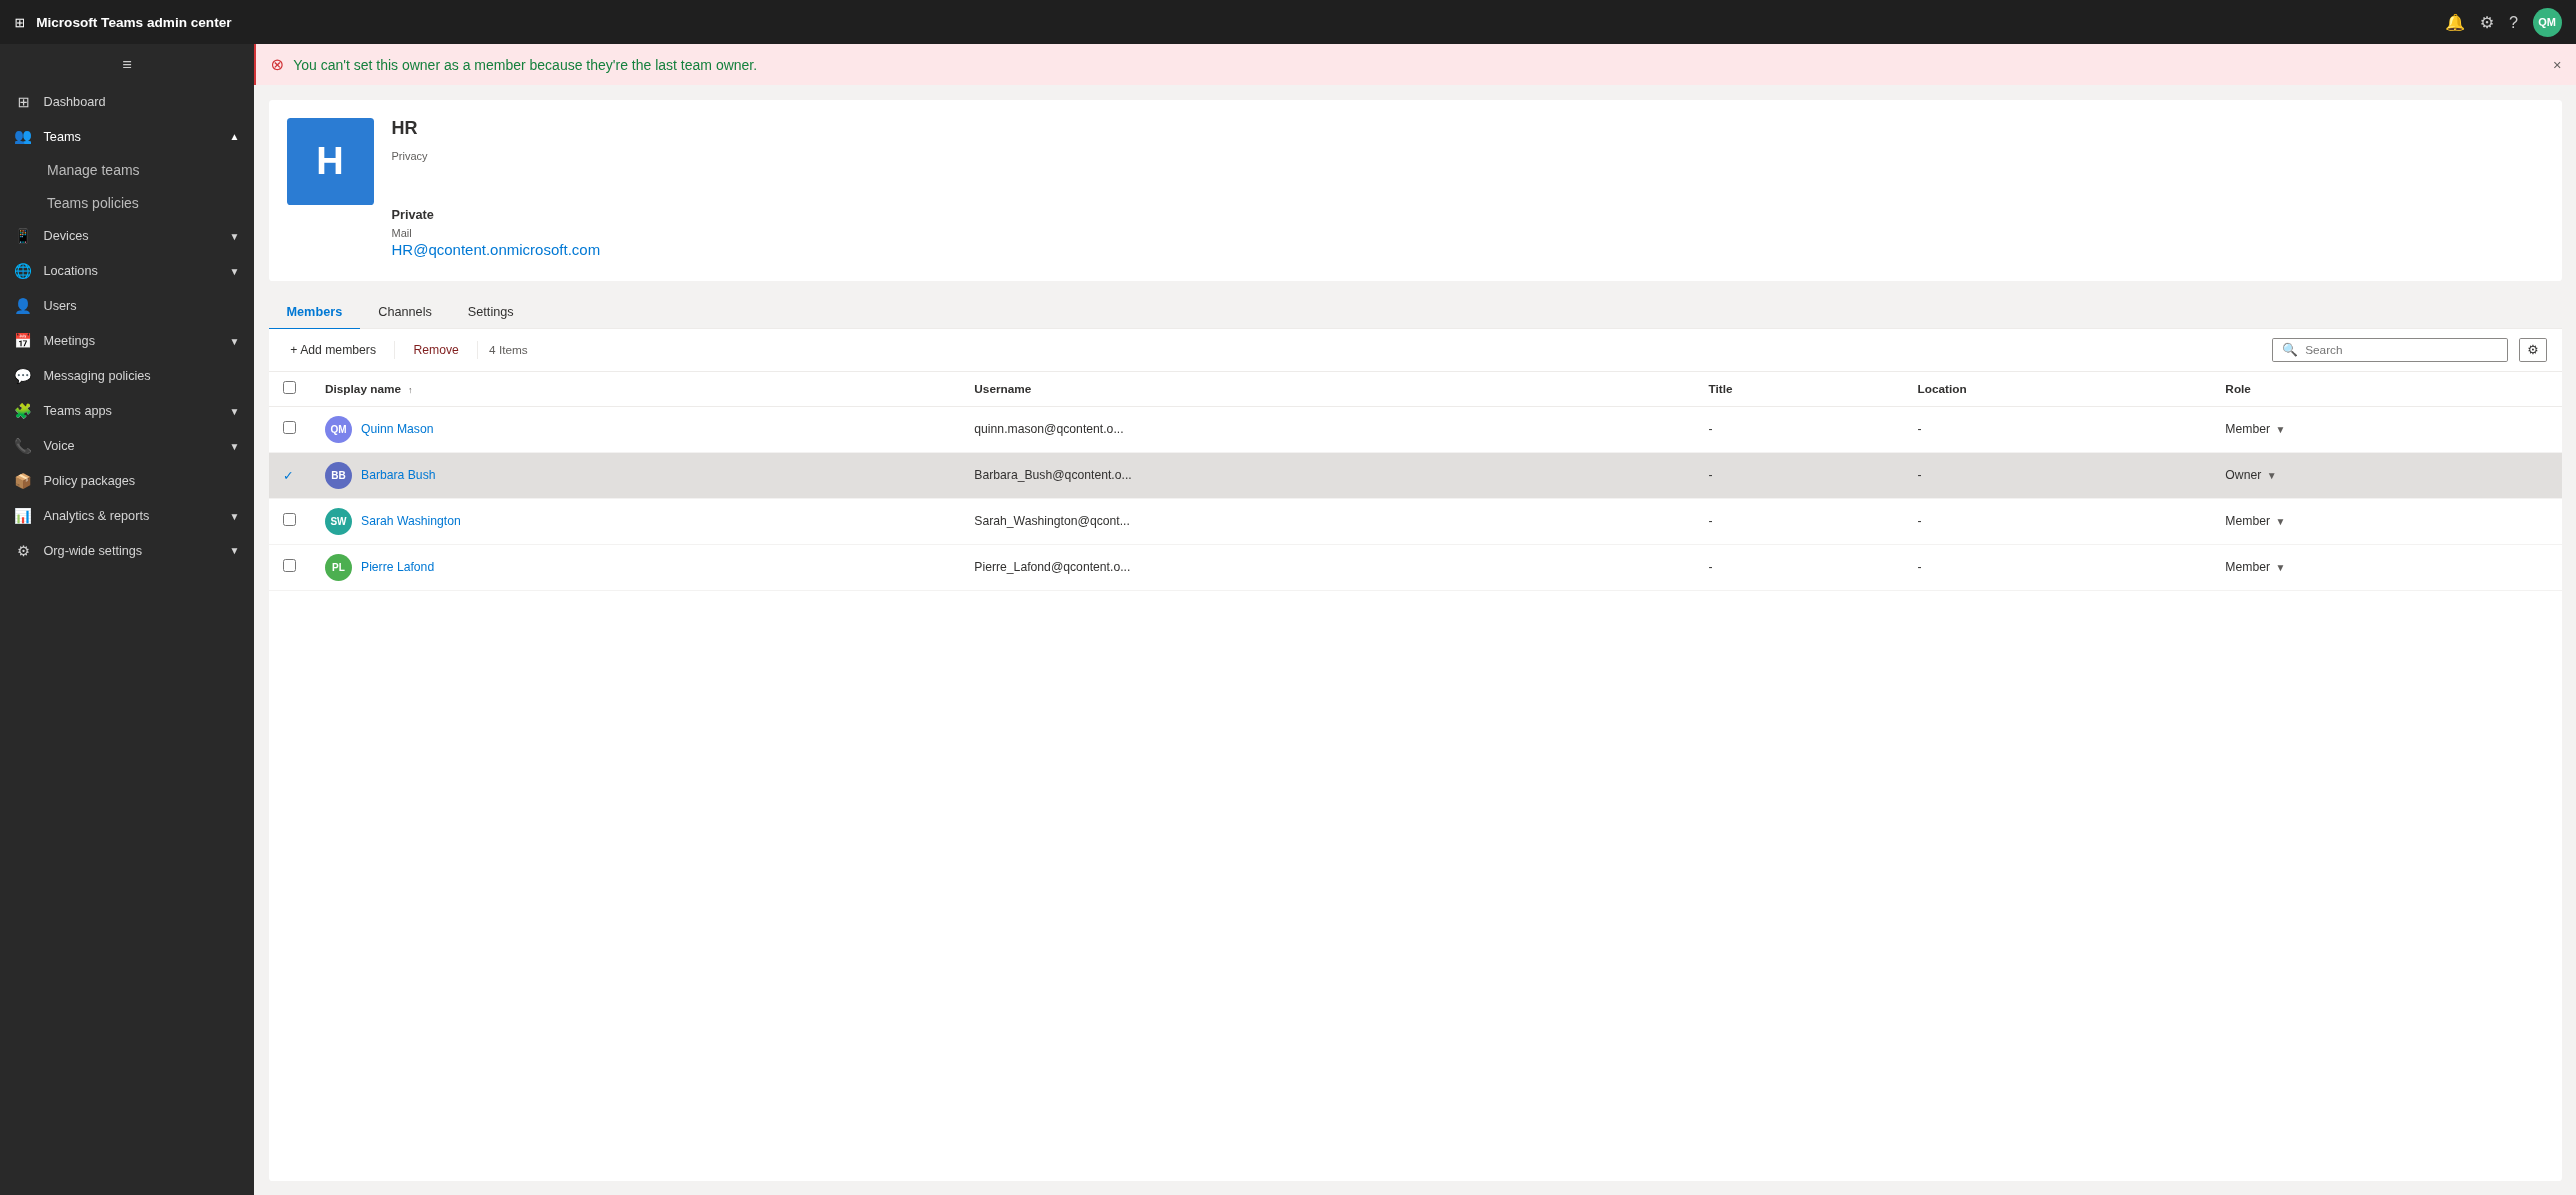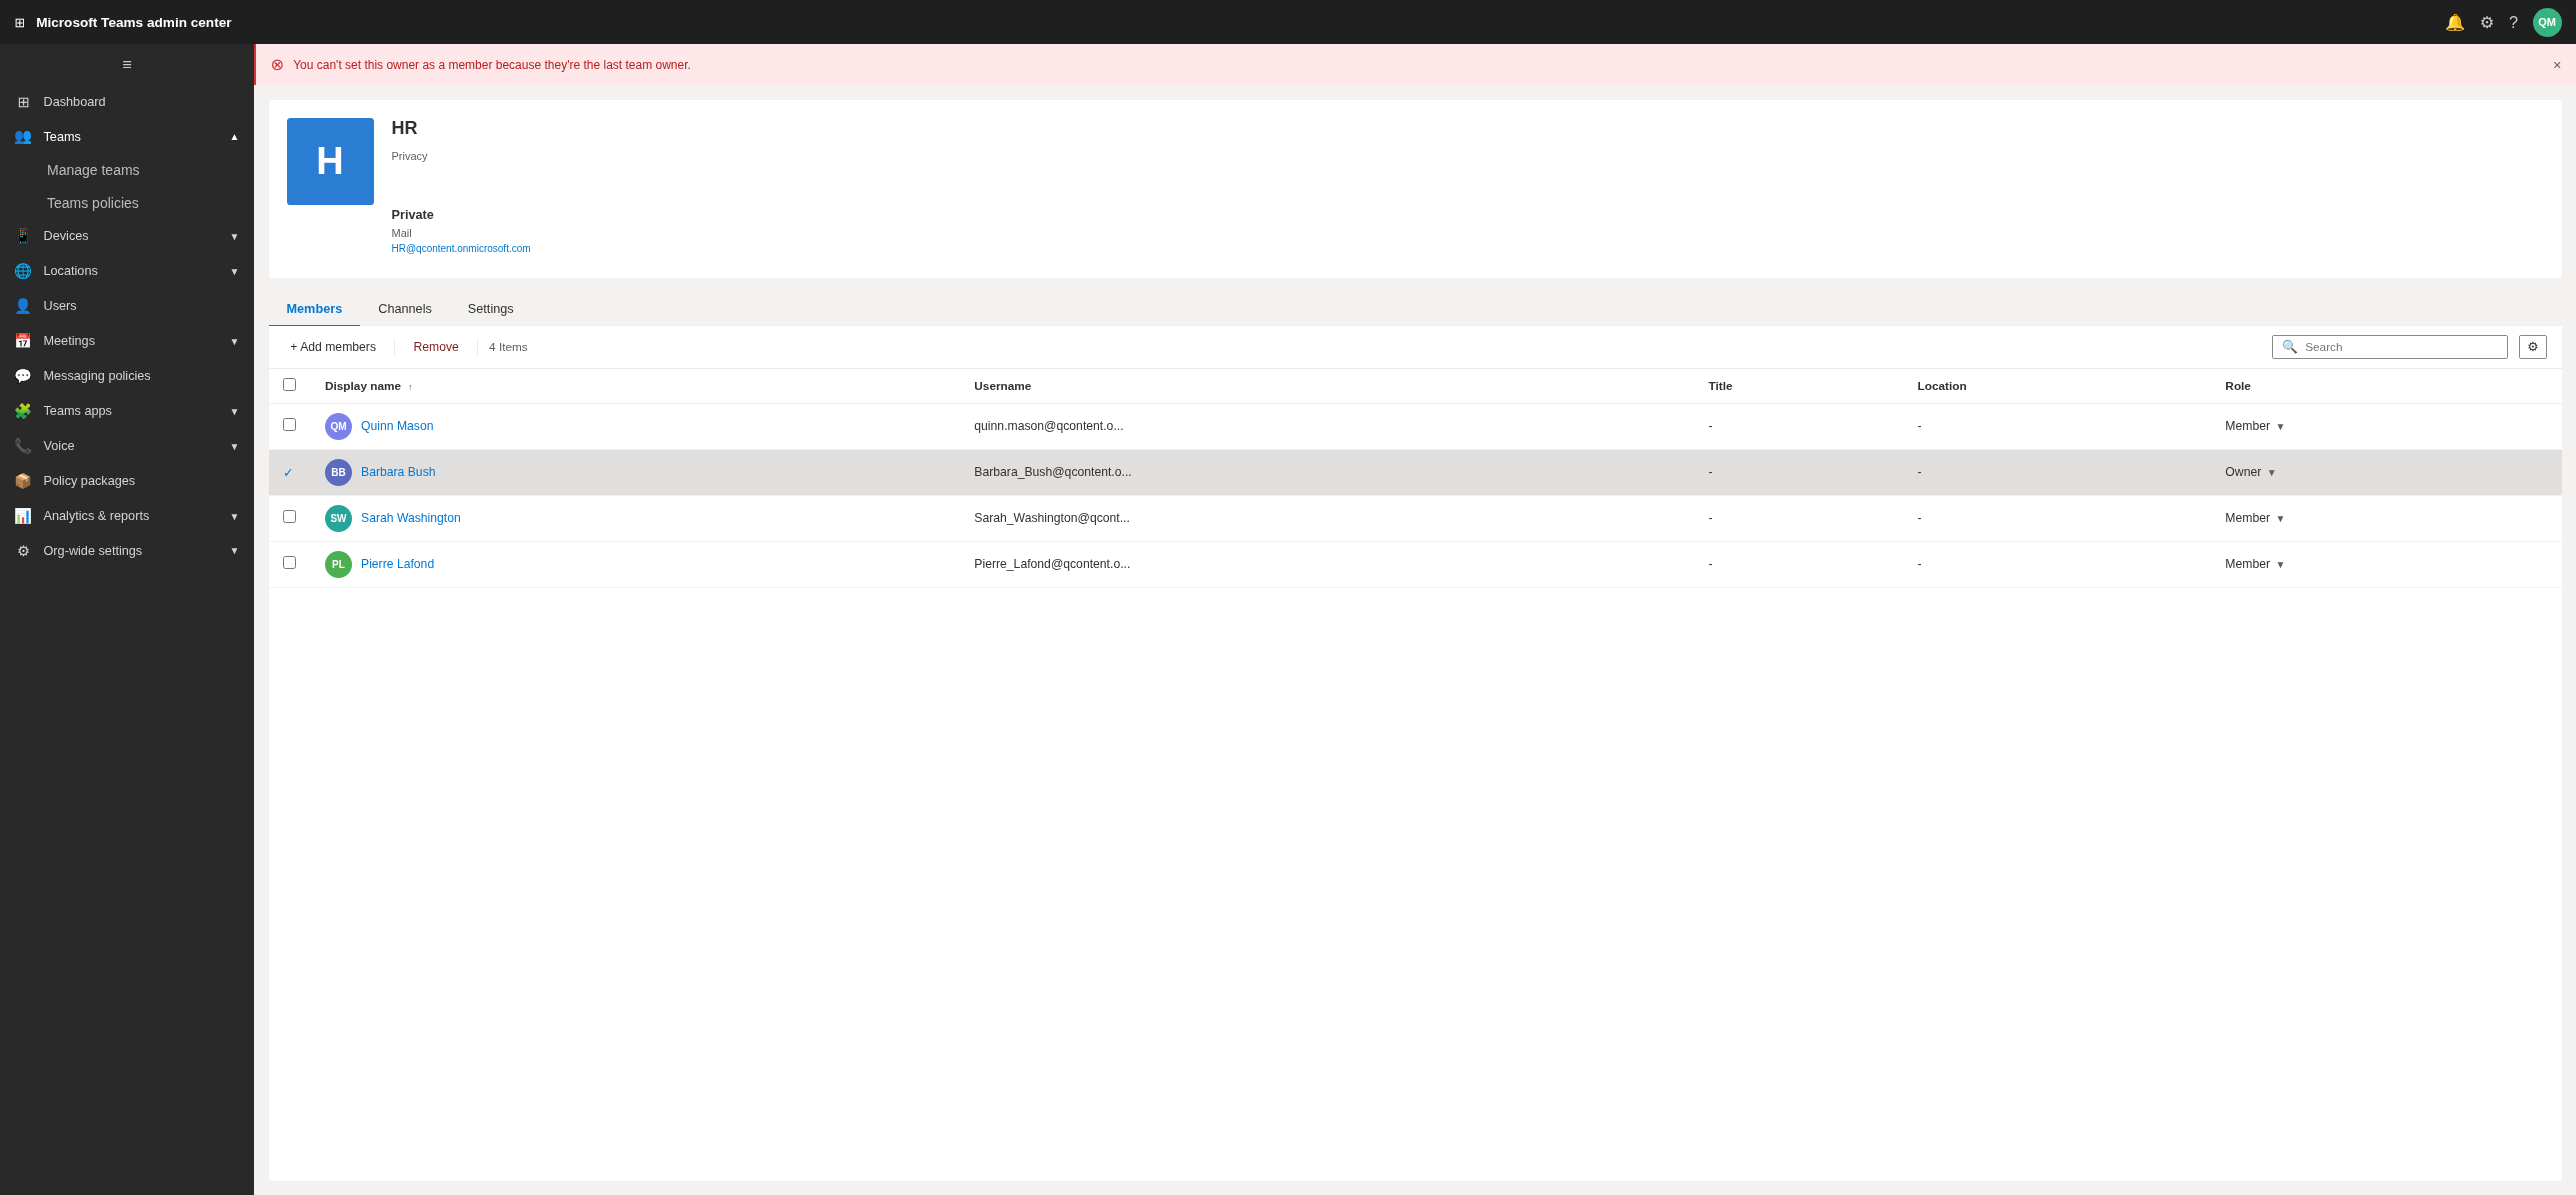--- a/index.html
+++ b/index.html
@@ -88,7 +88,7 @@
       position: relative;
     }
     .error-banner-icon { color: #d13438; font-size: 16.3px; }
-    .error-banner-text { flex: 1; font-size: 12px; color: #b91c1c; }
+    .error-banner-text { flex: 1; font-size: 14px; color: #15803d; }
     .error-banner-close { cursor: pointer; color: #605e5c; font-size: 14.5px; border: none; background: none; }
 
     

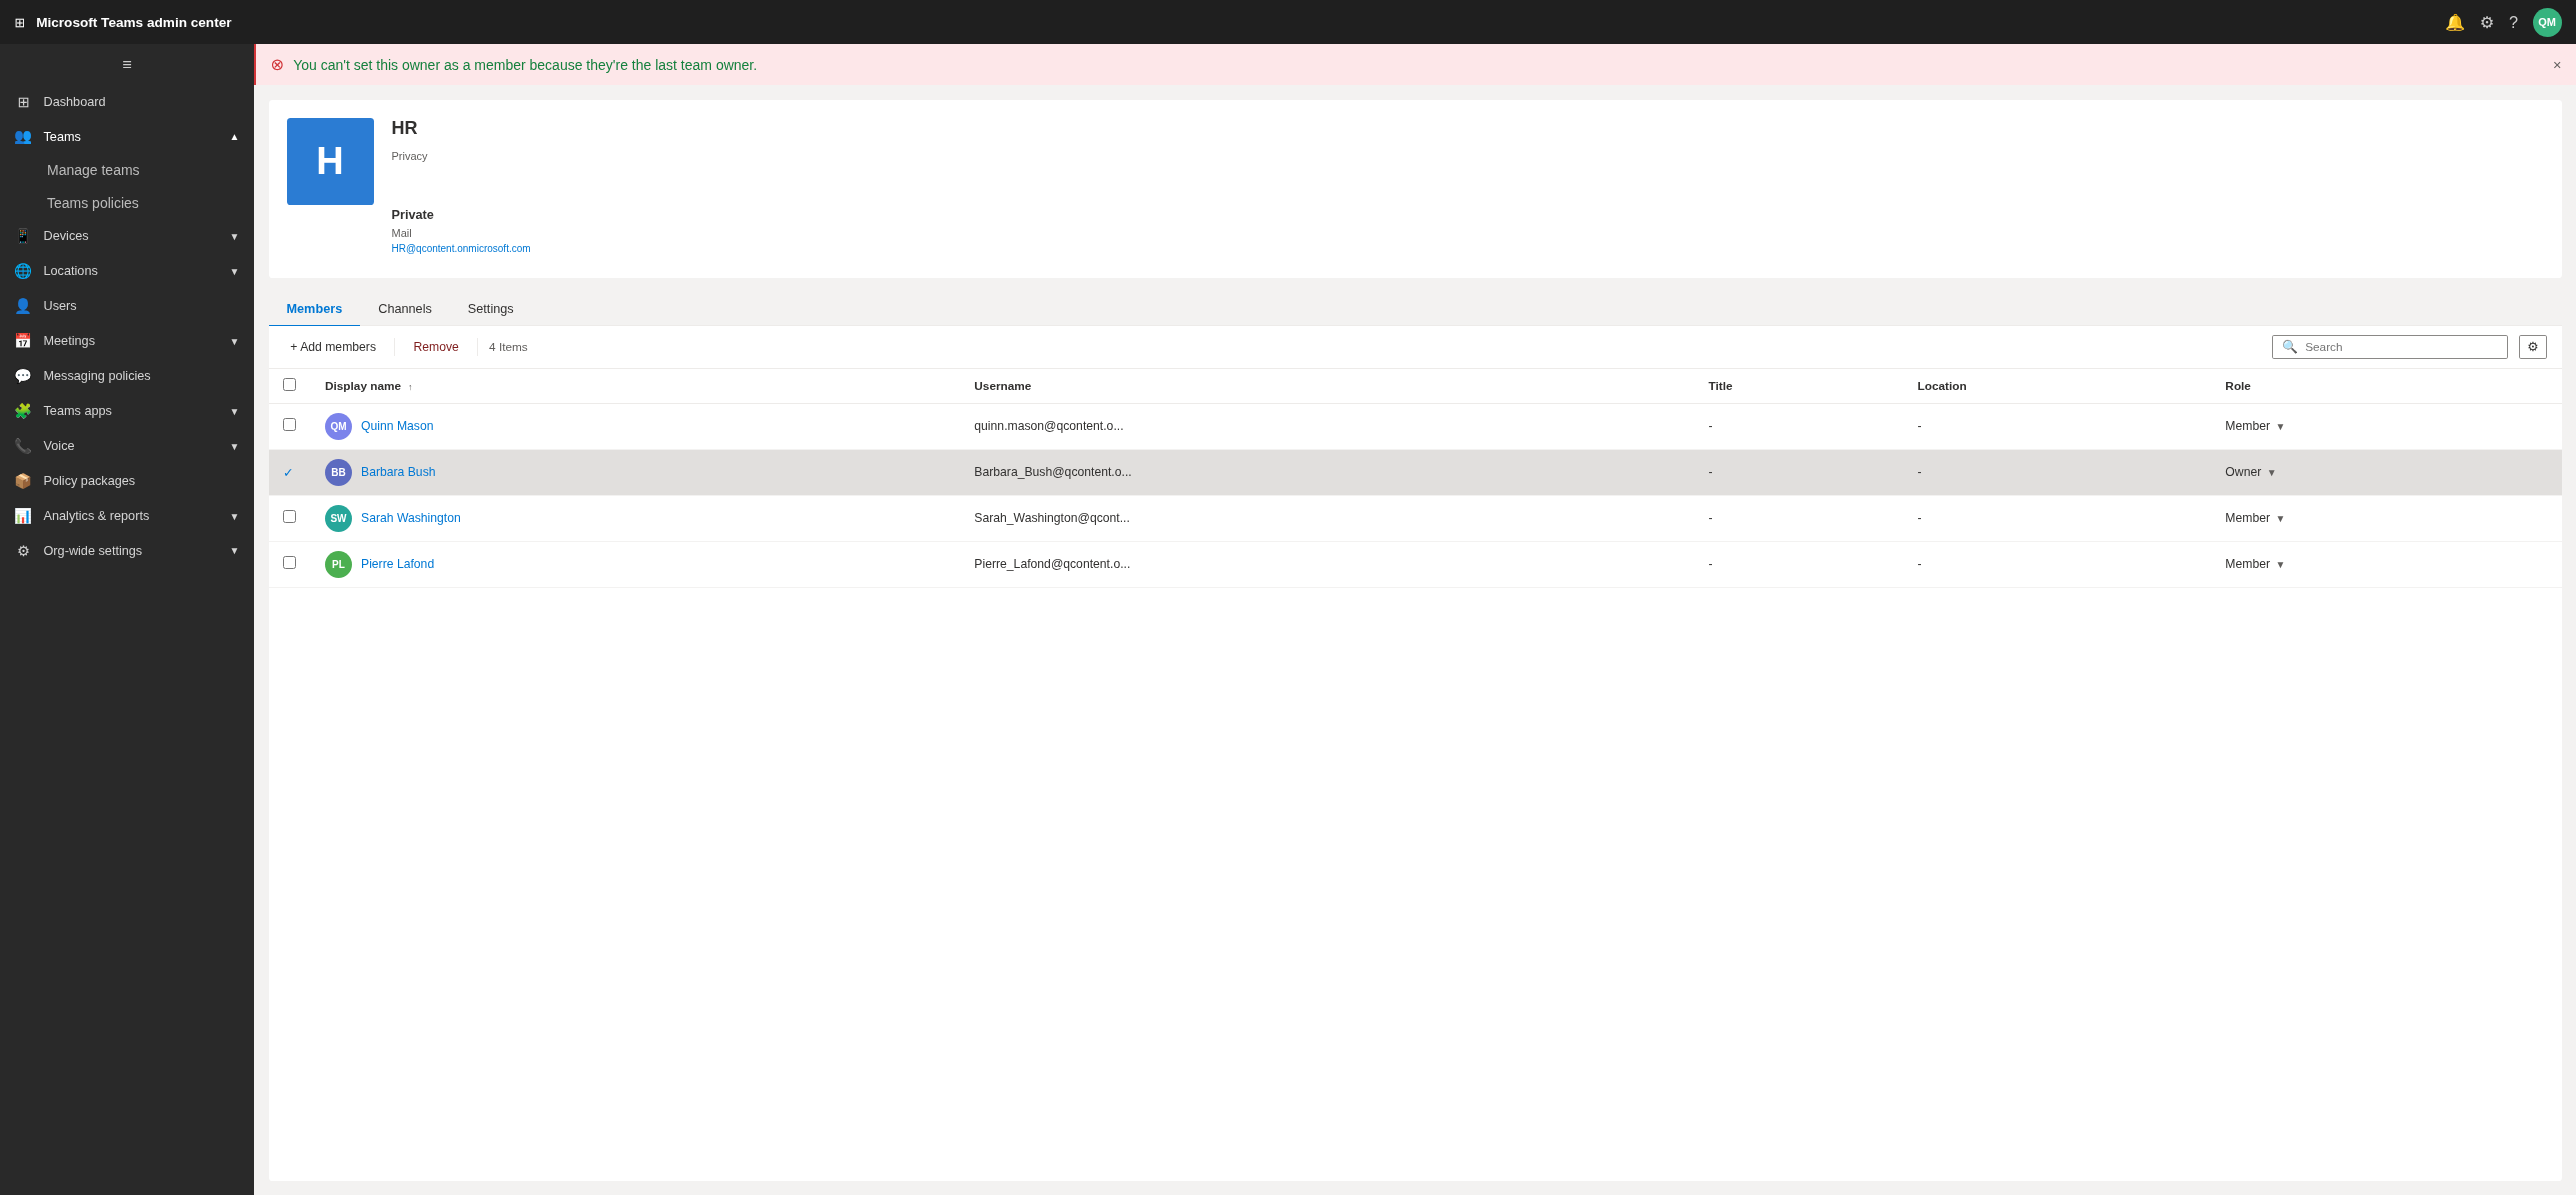--- a/index.html
+++ b/index.html
@@ -114,7 +114,7 @@
     .team-info-name { font-size: 18px; font-weight: 600; color: #323130; margin-bottom: 11px; }
     .team-info-row { margin-bottom: 5.4px; }
     .team-info-value { font-size: 12.7px; color: #323130; font-weight: 600; margin-top: 46px; }
-    .team-info-link { color: #0078d4; font-size: 10px; text-decoration: none; }
+    .team-info-link { color: #0078d4; font-size: 15px; text-decoration: none; }
 
     
     .tabs-bar {

